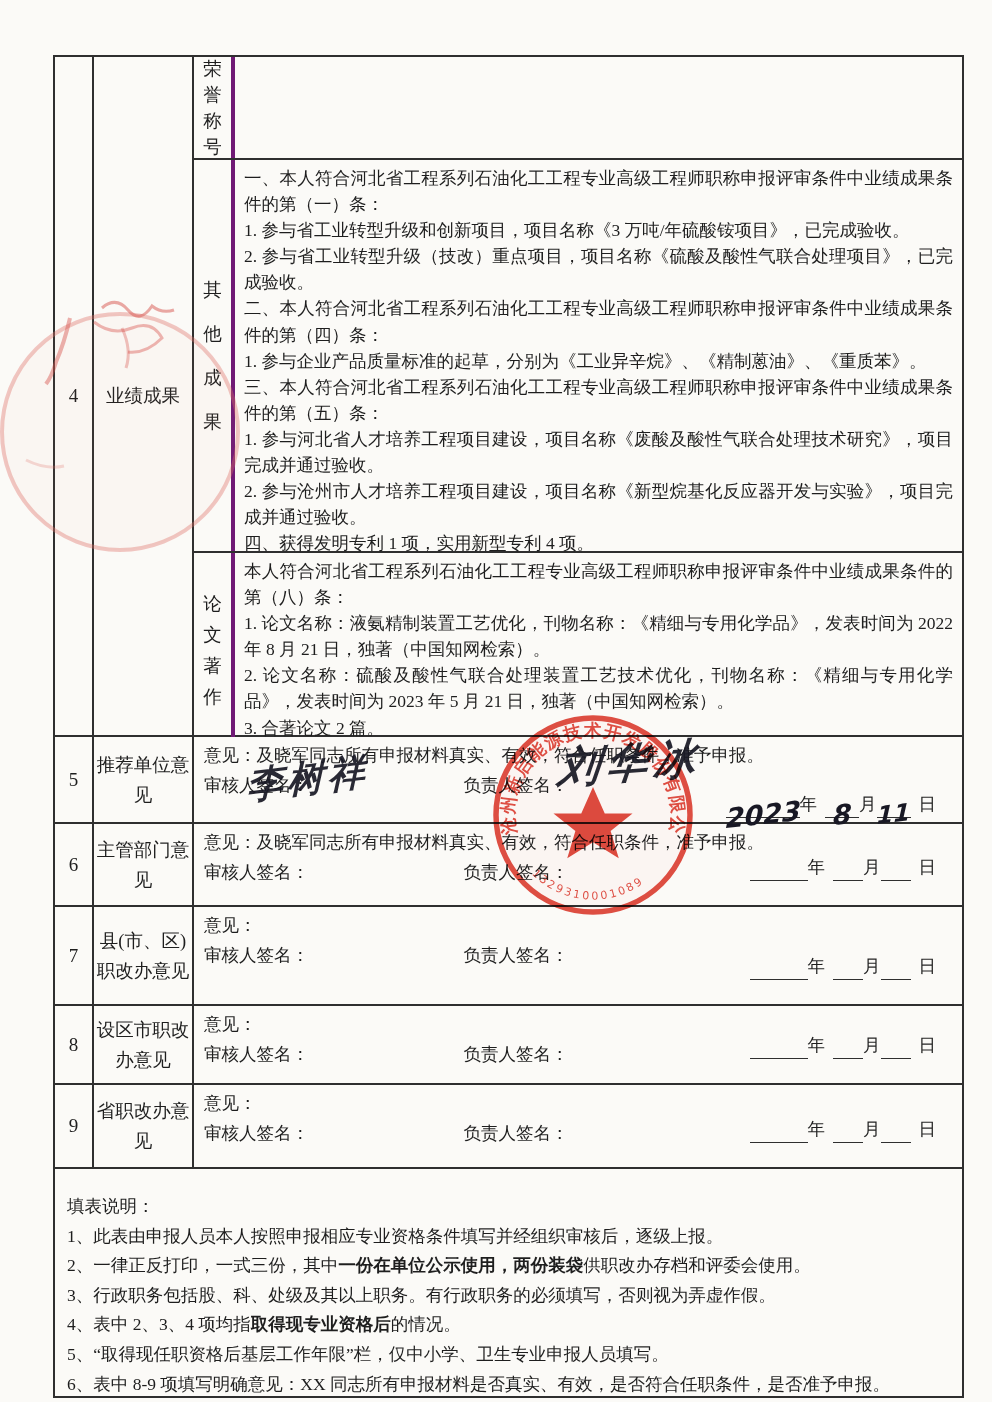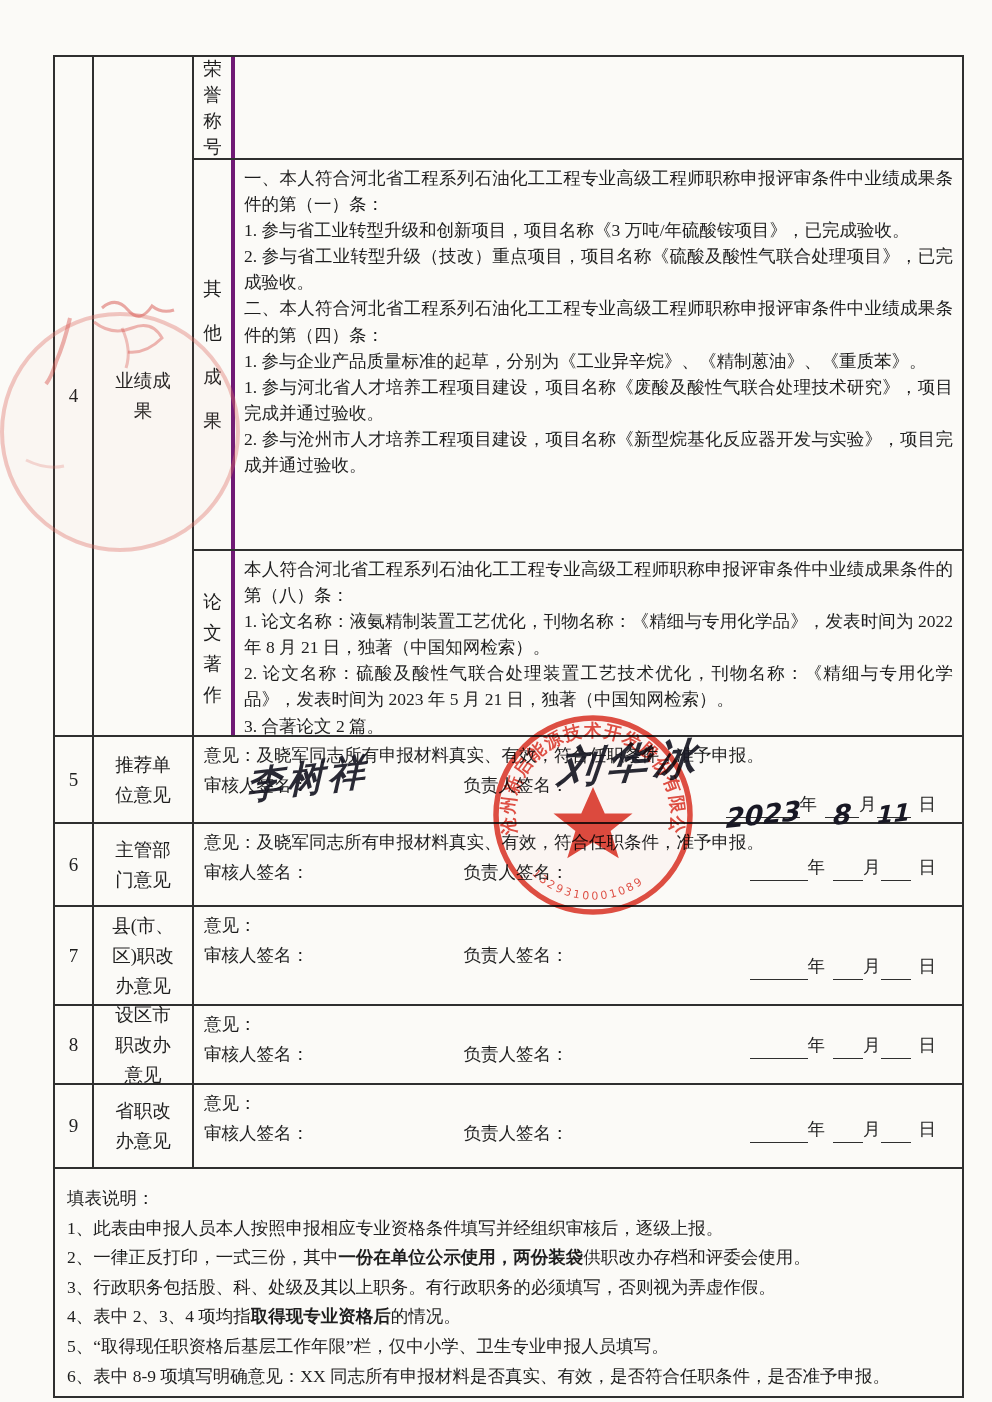--- a/index.html
+++ b/index.html
@@ -25,7 +25,7 @@
   .col-label {
     width:100px; flex:0 0 100px; border-right:2px solid #2f2f2f;
     display:flex; align-items:center; justify-content:center;
-    font-size:18.5px; text-align:center; line-height:30px; padding:15px;
+    font-size:18.5px; text-align:center; line-height:30px; padding:2px;
   }
   .col-rest { flex:1; display:flex; flex-direction:column; }
   .subrow { display:flex; border-bottom:2px solid #2f2f2f; }

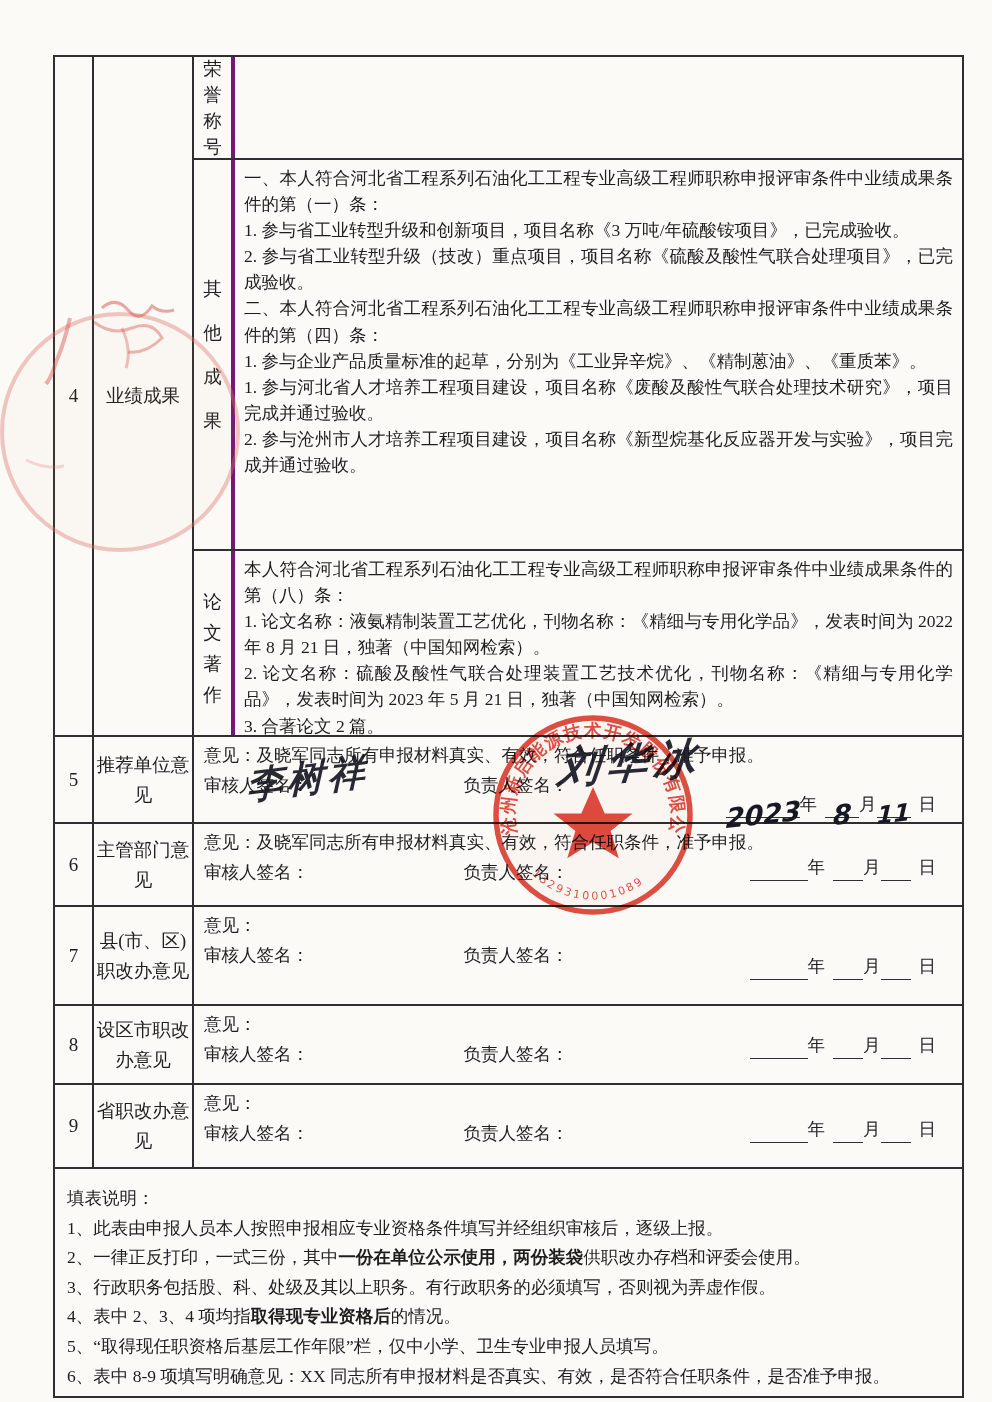--- a/index.html
+++ b/index.html
@@ -144,6 +144,7 @@
               <div class="para">2. 参与省工业转型升级（技改）重点项目，项目名称《硫酸及酸性气联合处理项目》，已完成验收。</div>
               <div class="para">二、本人符合河北省工程系列石油化工工程专业高级工程师职称申报评审条件中业绩成果条件的第（四）条：</div>
               <div class="para">1. 参与企业产品质量标准的起草，分别为《工业异辛烷》、《精制蒽油》、《重质苯》。</div>
+              <div class="para">三、本人符合河北省工程系列石油化工工程专业高级工程师职称申报评审条件中业绩成果条件的第（五）条：</div>
               <div class="para">1. 参与河北省人才培养工程项目建设，项目名称《废酸及酸性气联合处理技术研究》，项目完成并通过验收。</div>
               <div class="para">2. 参与沧州市人才培养工程项目建设，项目名称《新型烷基化反应器开发与实验》，项目完成并通过验收。</div>
             </div>

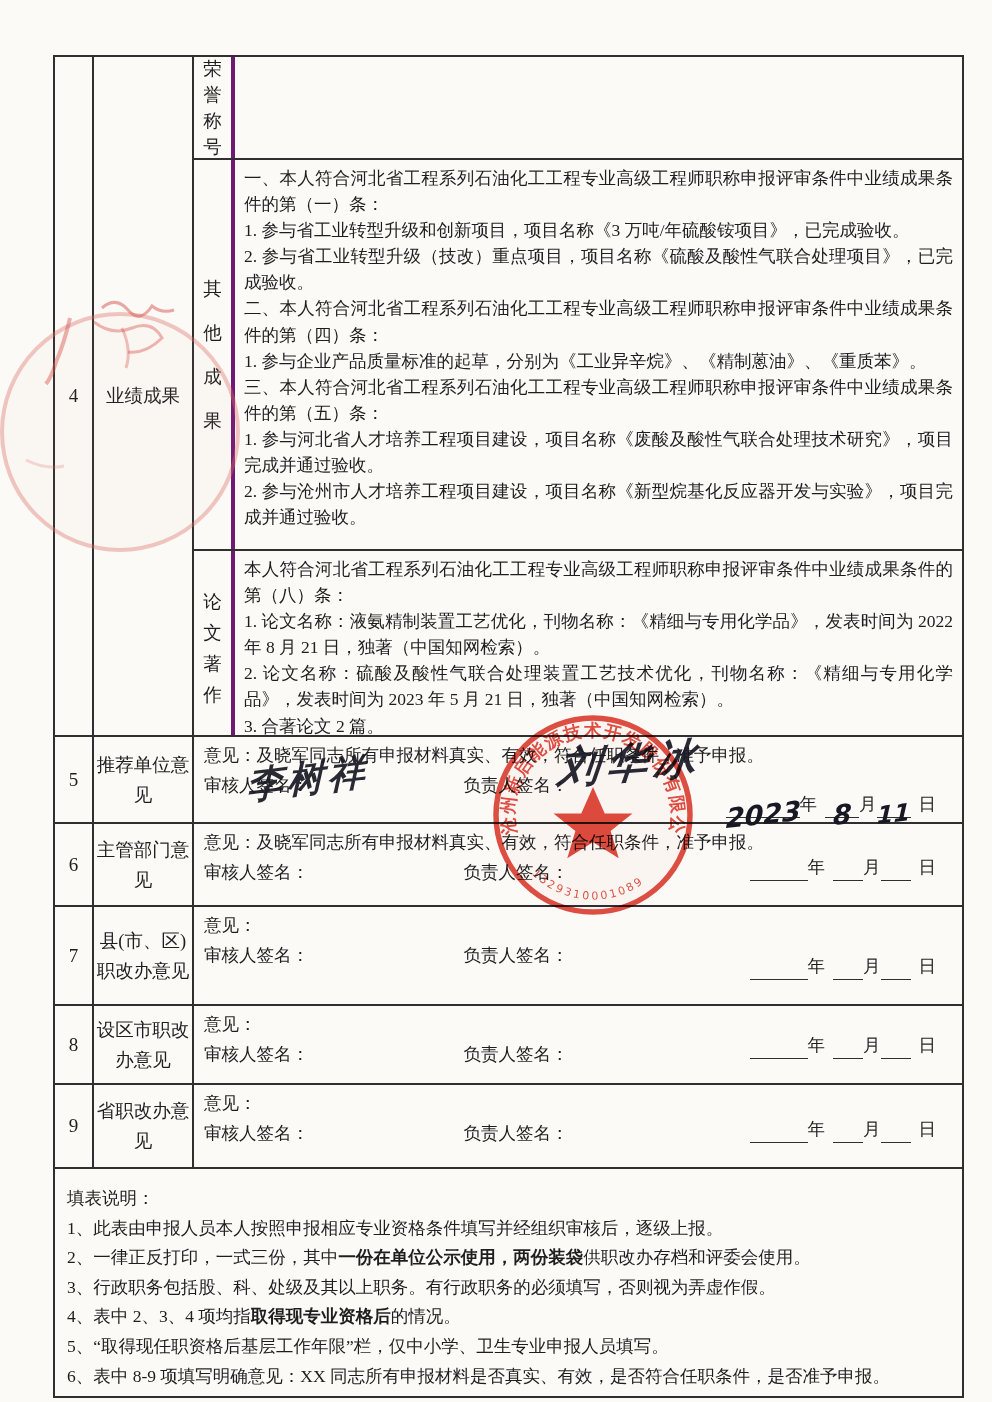--- a/index.html
+++ b/index.html
@@ -147,6 +147,7 @@
               <div class="para">三、本人符合河北省工程系列石油化工工程专业高级工程师职称申报评审条件中业绩成果条件的第（五）条：</div>
               <div class="para">1. 参与河北省人才培养工程项目建设，项目名称《废酸及酸性气联合处理技术研究》，项目完成并通过验收。</div>
               <div class="para">2. 参与沧州市人才培养工程项目建设，项目名称《新型烷基化反应器开发与实验》，项目完成并通过验收。</div>
+              <div class="para">四、获得发明专利 1 项，实用新型专利 4 项。</div>
             </div>
         </div>
         <div class="subrow h-r4s3">

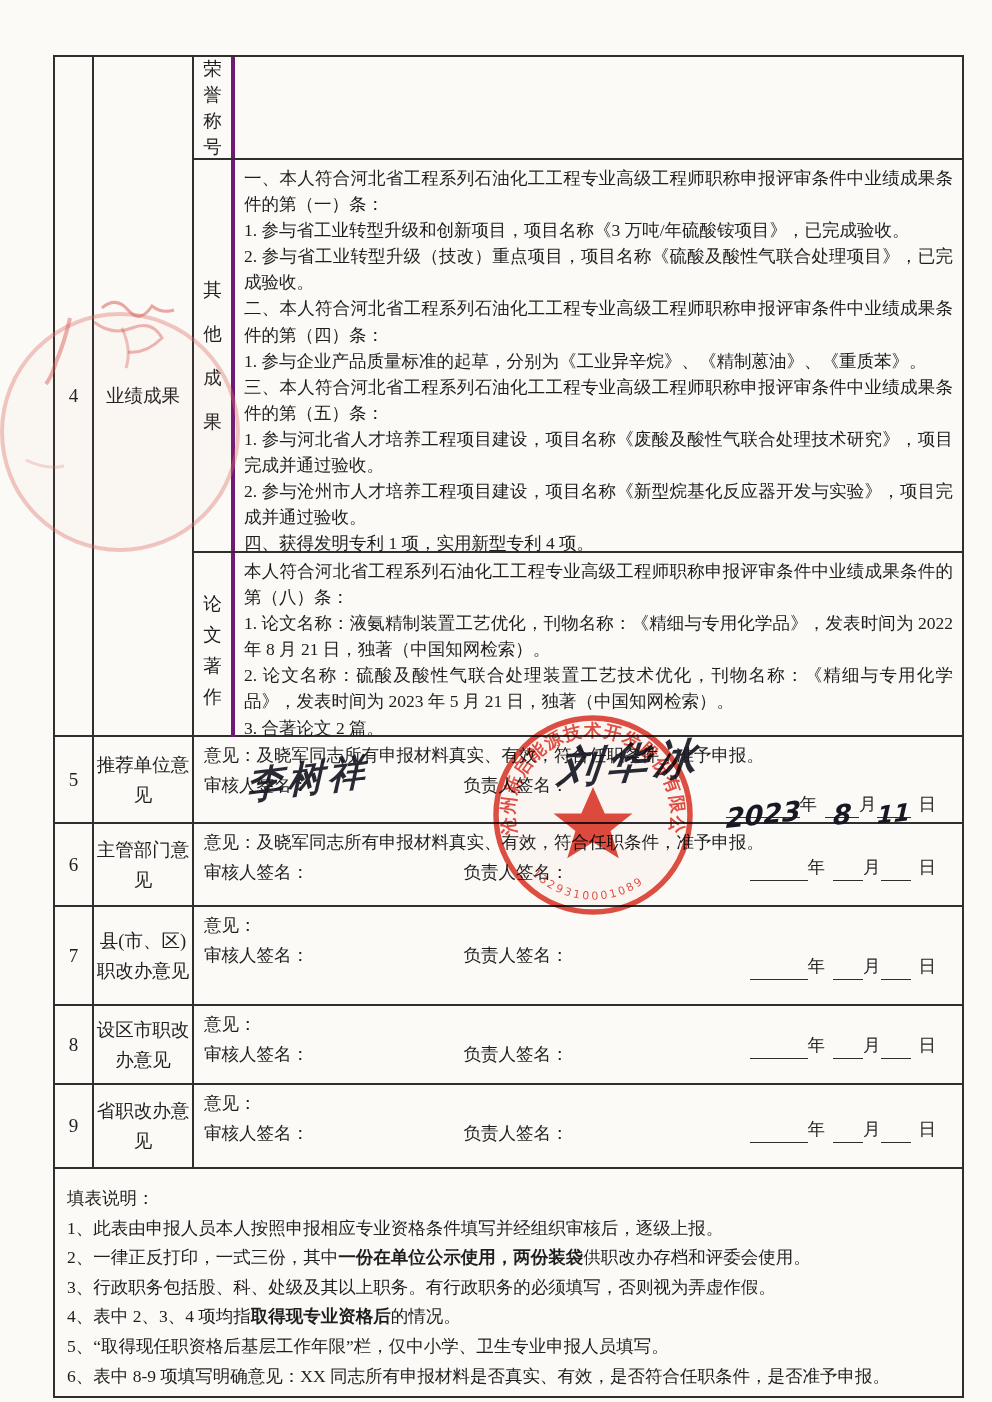--- a/index.html
+++ b/index.html
@@ -67,7 +67,7 @@
   .h-r8 { height:79px; }
   .h-r9 { height:84px; }
   .footer {
-    height:227px; padding:15px 14px 0 12px;
+    height:227px; padding:23px 14px 0 12px;
     font-size:17.5px; line-height:29.6px;
   }
   .bold { font-weight:bold; }

